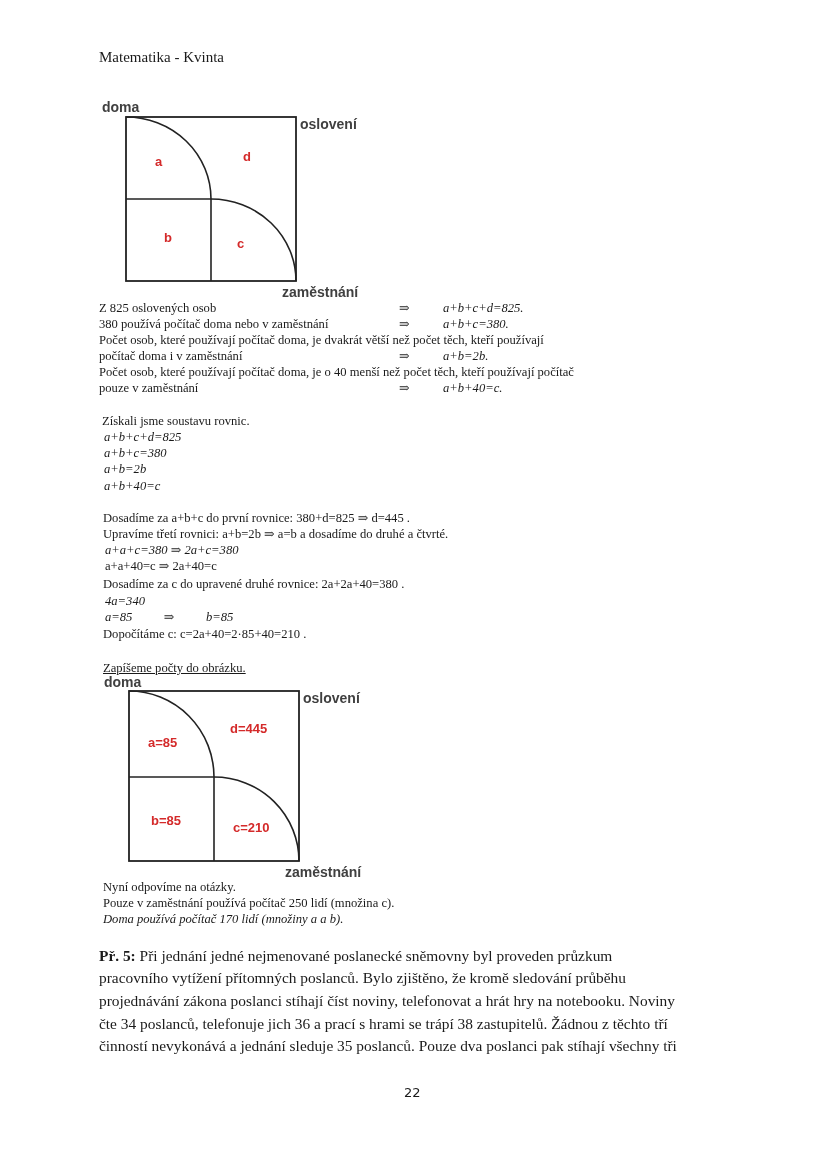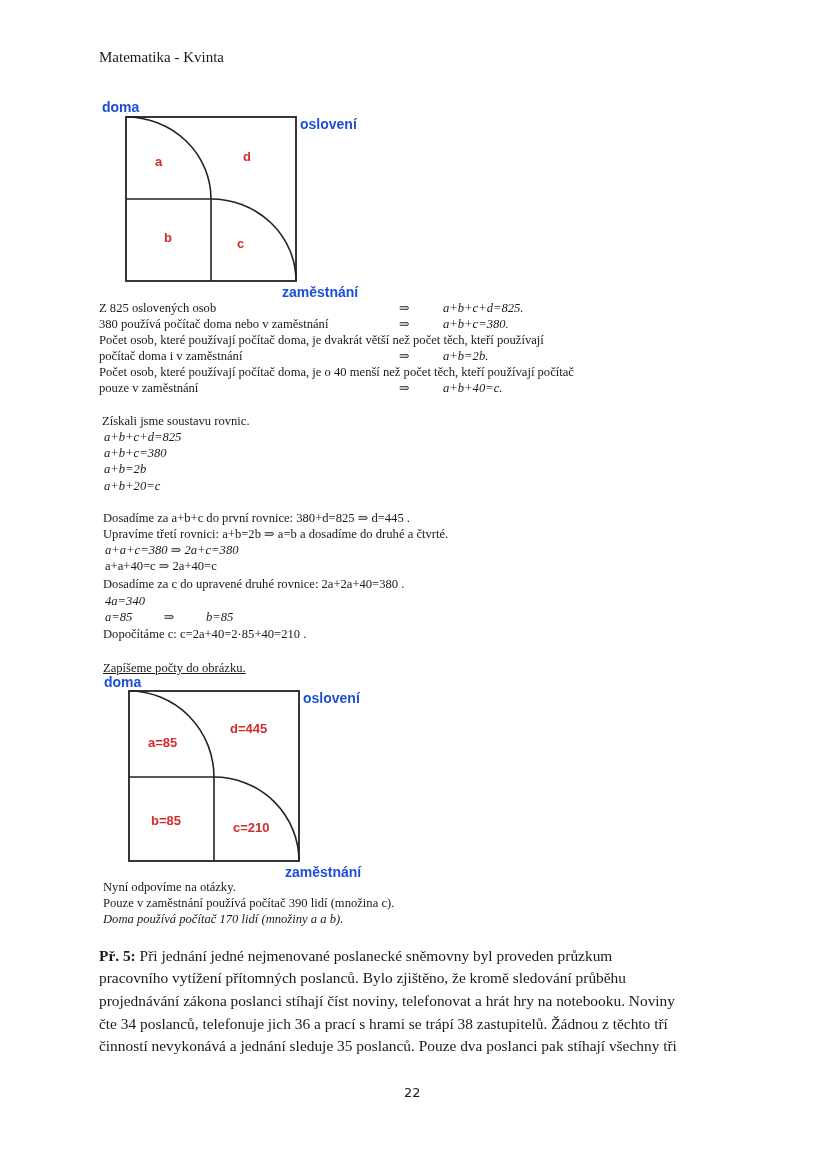--- a/index.html
+++ b/index.html
@@ -9,7 +9,7 @@
   .header { left: 99px; top: 49px; font-size: 15px; text-align: center; }
   .small { font-size: 12.6px; line-height: 16.5px; }
   .math { font-family: "Liberation Serif", "DejaVu Serif", serif; }
-  .diag-label { font-family: "Liberation Sans", "DejaVu Sans", sans-serif; font-weight: bold; font-size: 14px; color: #1d4ed8; }
+  .diag-label { font-family: "Liberation Sans", "DejaVu Sans", sans-serif; font-weight: bold; font-size: 14px; color: #404040; }
   .region-label { font-family: "Liberation Sans", "DejaVu Sans", sans-serif; font-weight: bold; font-size: 13px; fill: #d42a2a; }
   svg.diagram { position: absolute; overflow: visible; }
   .para { left: 99px; width: 640px; font-size: 15.4px; line-height: 22.6px; white-space: nowrap; }

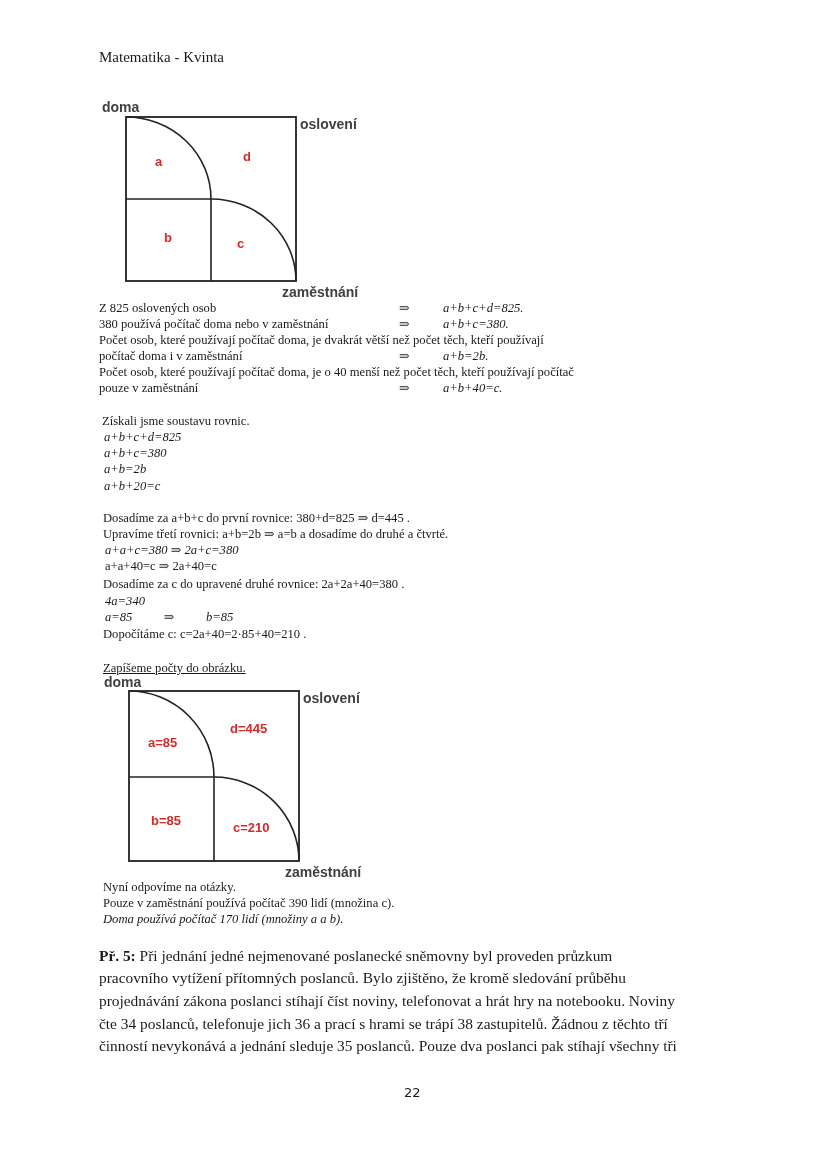--- a/index.html
+++ b/index.html
@@ -64,7 +64,7 @@
   <div class="abs math small" style="left:104px; top:429px; font-style:italic;">a+b+c+d=825</div>
   <div class="abs math small" style="left:104px; top:445px; font-style:italic;">a+b+c=380</div>
   <div class="abs math small" style="left:104px; top:461px; font-style:italic;">a+b=2b</div>
-  <div class="abs math small" style="left:104px; top:478px; font-style:italic;">a+b+20=c</div>
+  <div class="abs math small" style="left:104px; top:478px; font-style:italic;">a+b+40=c</div>
 </div>
 
 <div>

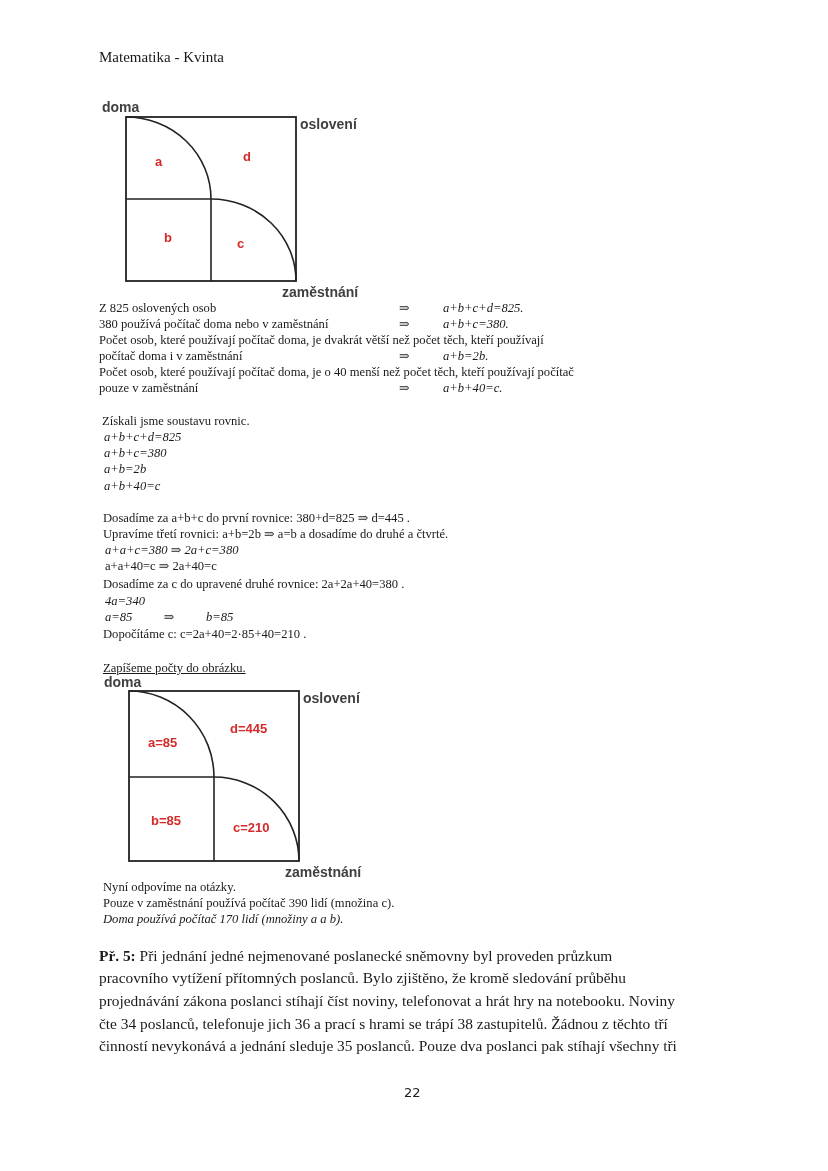--- a/index.html
+++ b/index.html
@@ -98,7 +98,7 @@
 
 <div>
   <div class="abs serif small" style="left:103px; top:879px;">Nyní odpovíme na otázky.</div>
-  <div class="abs serif small" style="left:103px; top:895px;">Pouze v zaměstnání používá počítač 390 lidí (množina c).</div>
+  <div class="abs serif small" style="left:103px; top:895px;">Pouze v zaměstnání používá počítač 250 lidí (množina c).</div>
   <div class="abs serif small" style="left:103px; top:911px;font-style:italic;">Doma používá počítač 170 lidí (množiny a a b).</div>
 </div>
 

